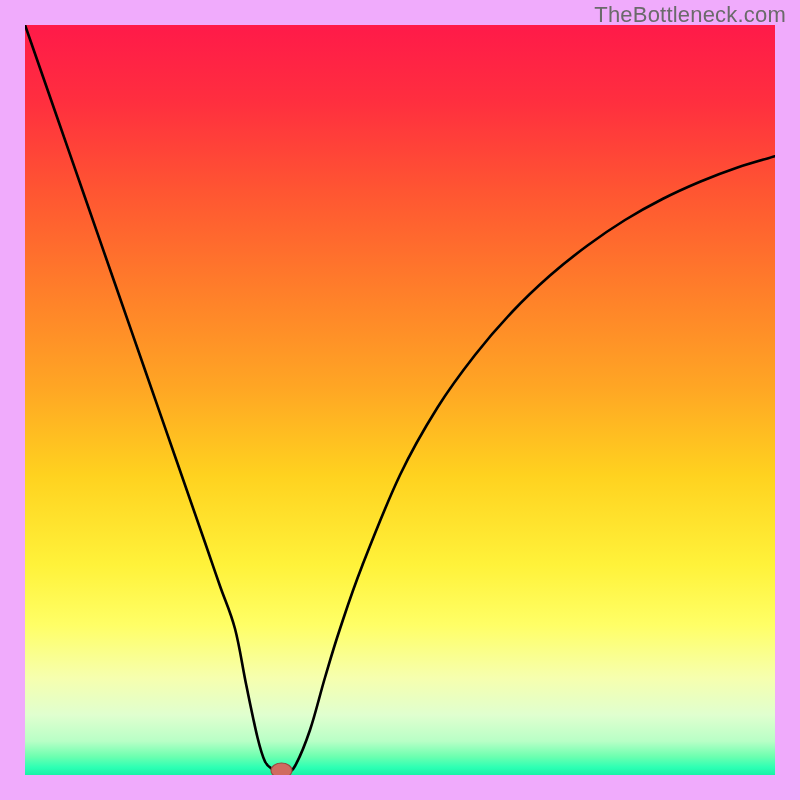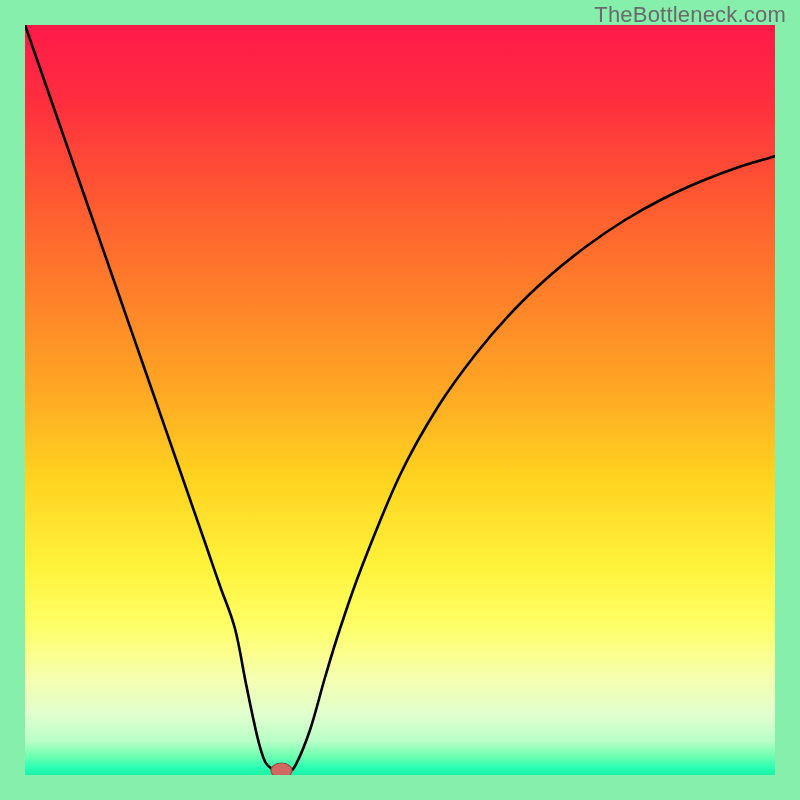--- a/index.html
+++ b/index.html
@@ -15,7 +15,7 @@
     position: relative;
     width: 800px;
     height: 800px;
-    background: #86efac;
+    background: #f0abfc;
   }
   .watermark {
     position: absolute;

